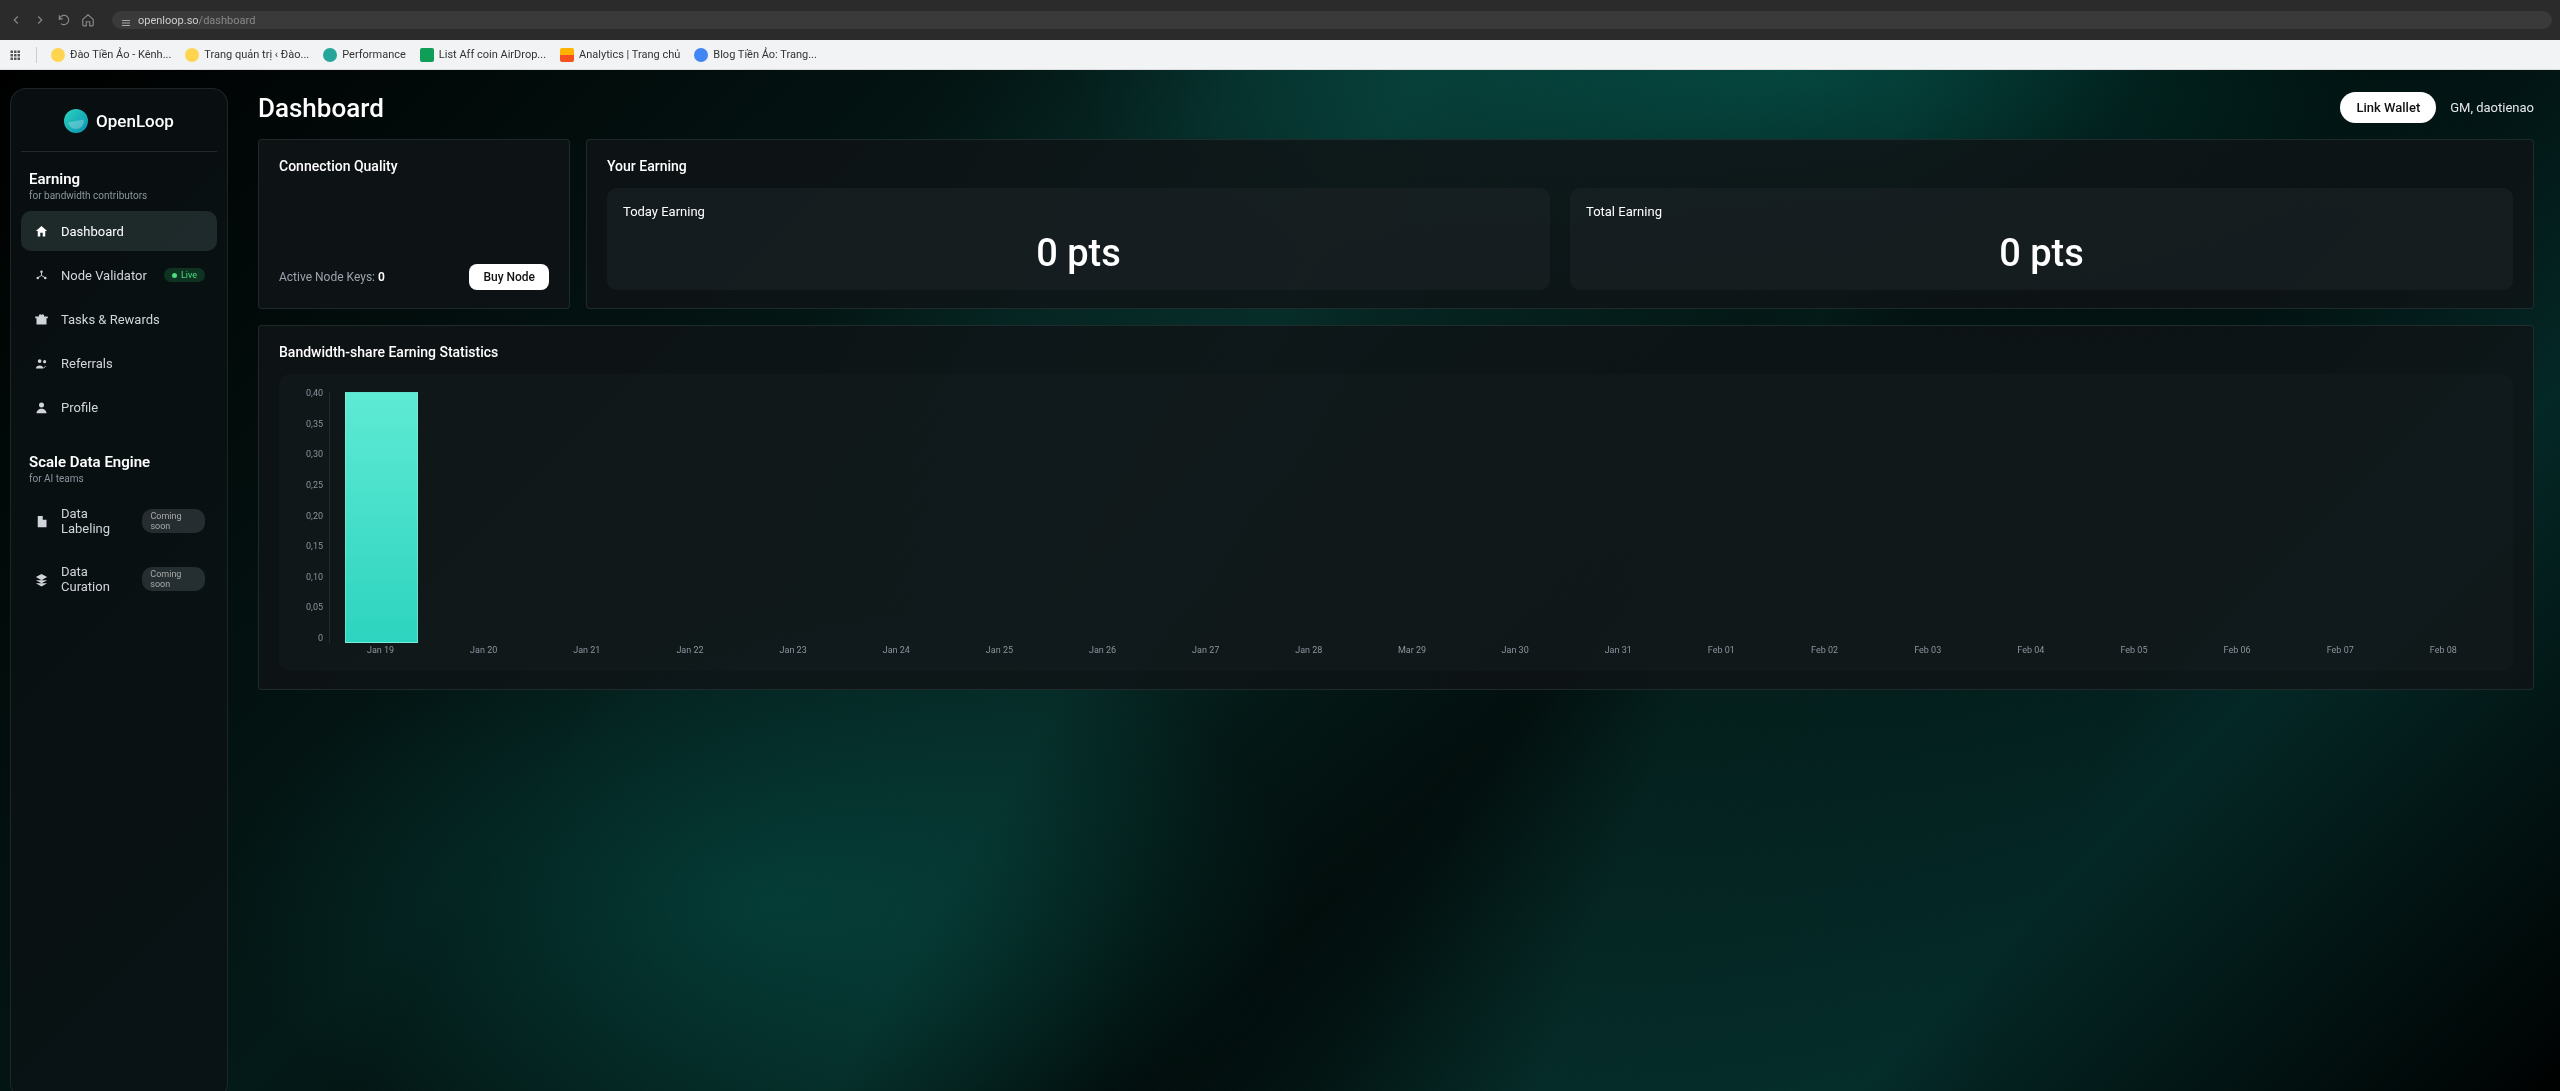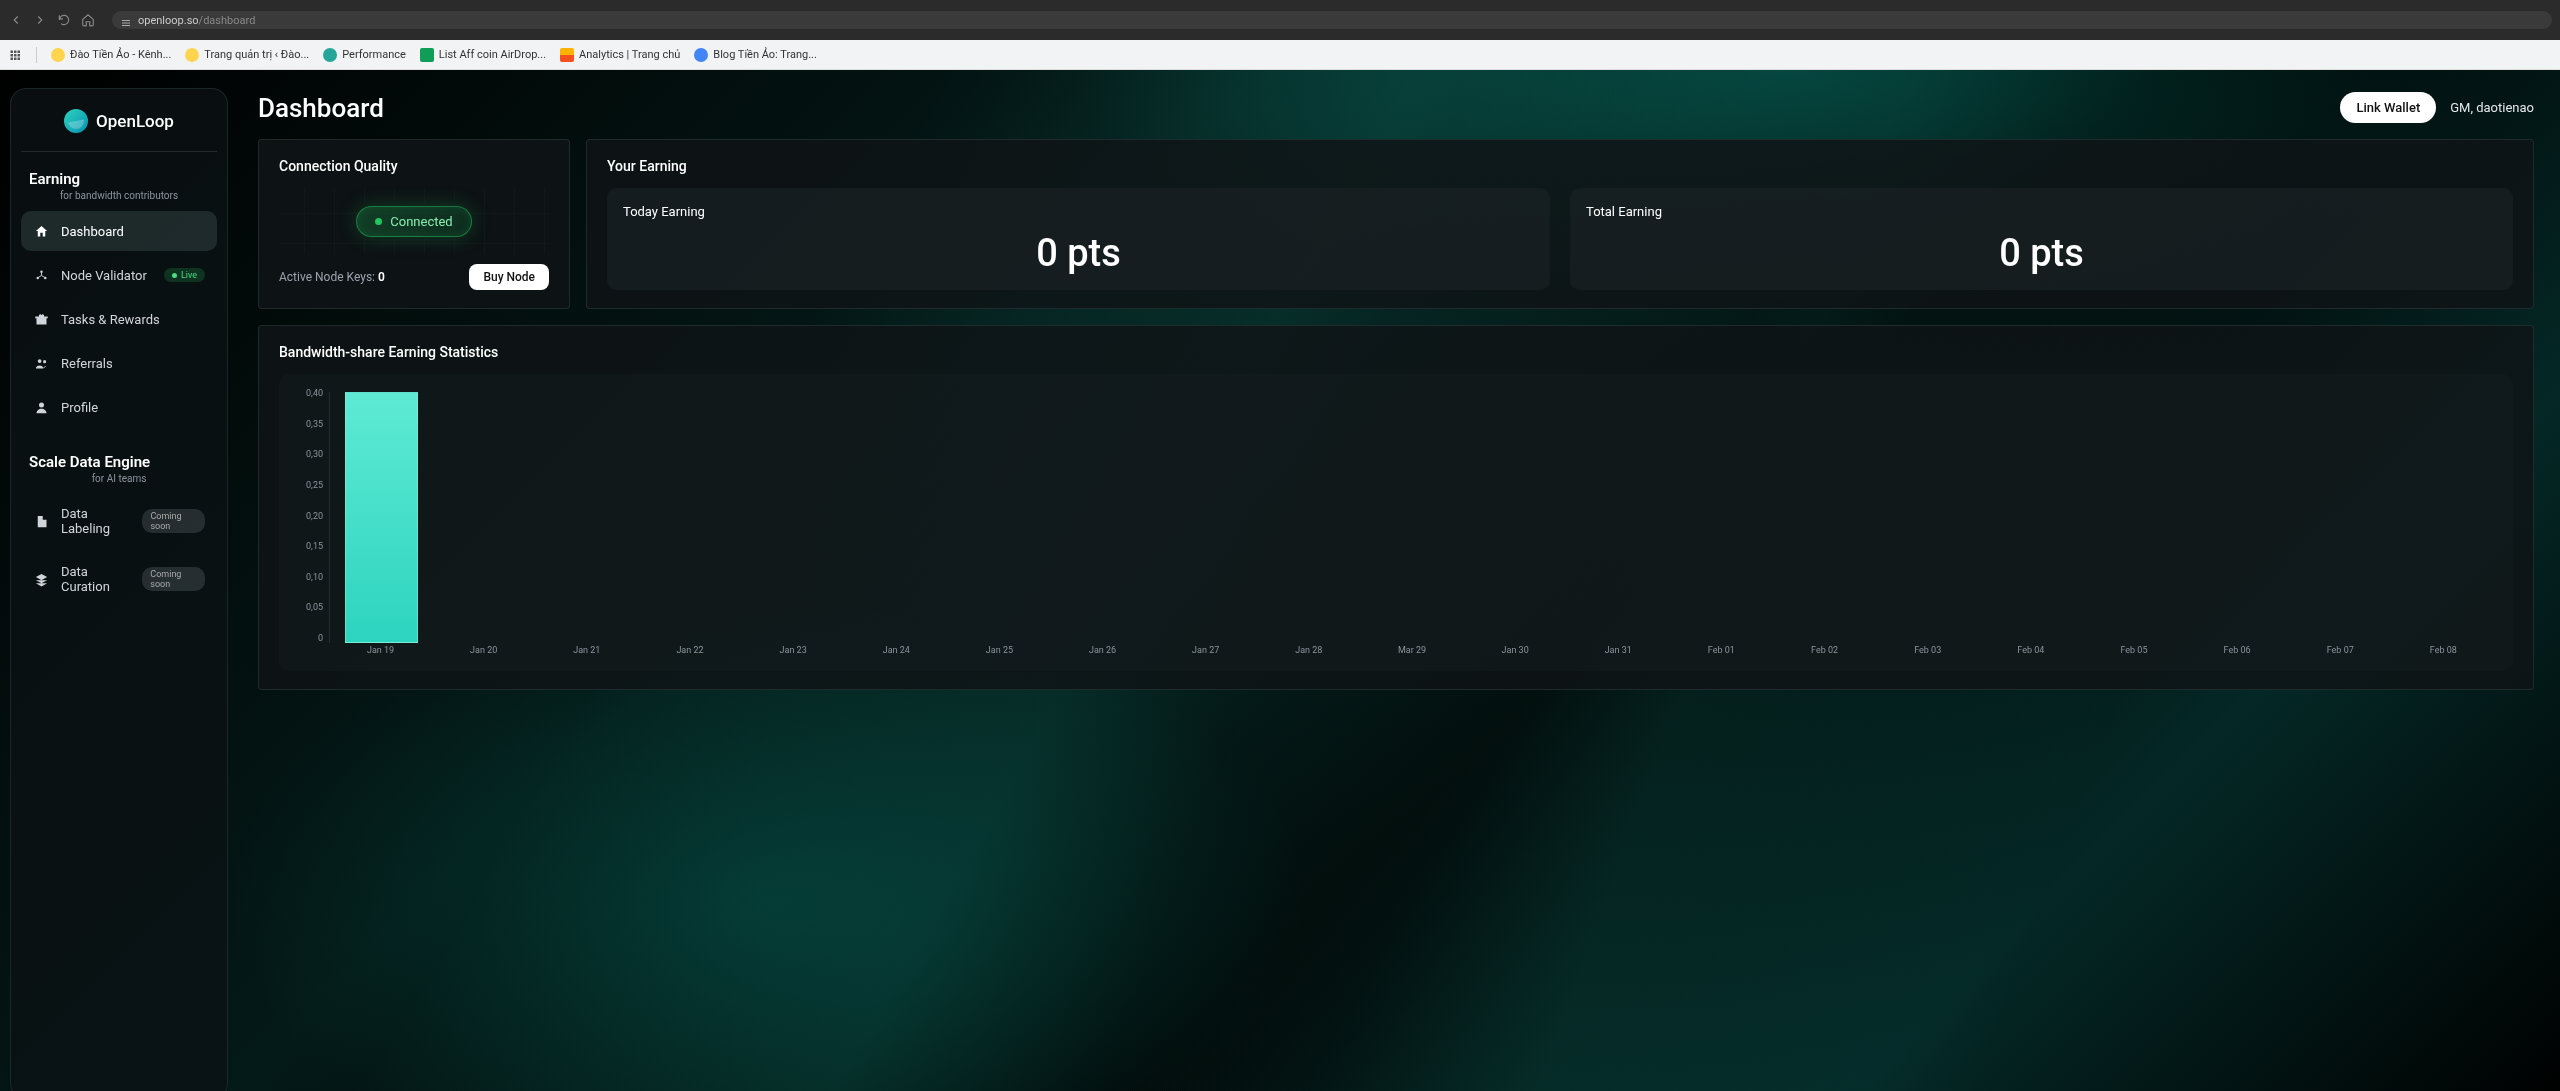--- a/index.html
+++ b/index.html
@@ -61,7 +61,7 @@
 
   .section-head { padding: 0 8px; margin-bottom: 10px; }
   .section-title { font-size: 15px; font-weight: 600; color: #fff; }
-  .section-sub { font-size: 10px; color: #8b949e; margin-top: 2px; text-align: center; }
+  .section-sub { font-size: 10px; color: #8b949e; margin-top: 2px; }
 
   .nav-item { display: flex; align-items: center; gap: 12px; padding: 12px 12px; border-radius: 10px; font-size: 13px; color: #d1d5db; cursor: pointer; margin-bottom: 4px; }
   .nav-item.active { background: rgba(45,60,60,0.6); color: #fff; }

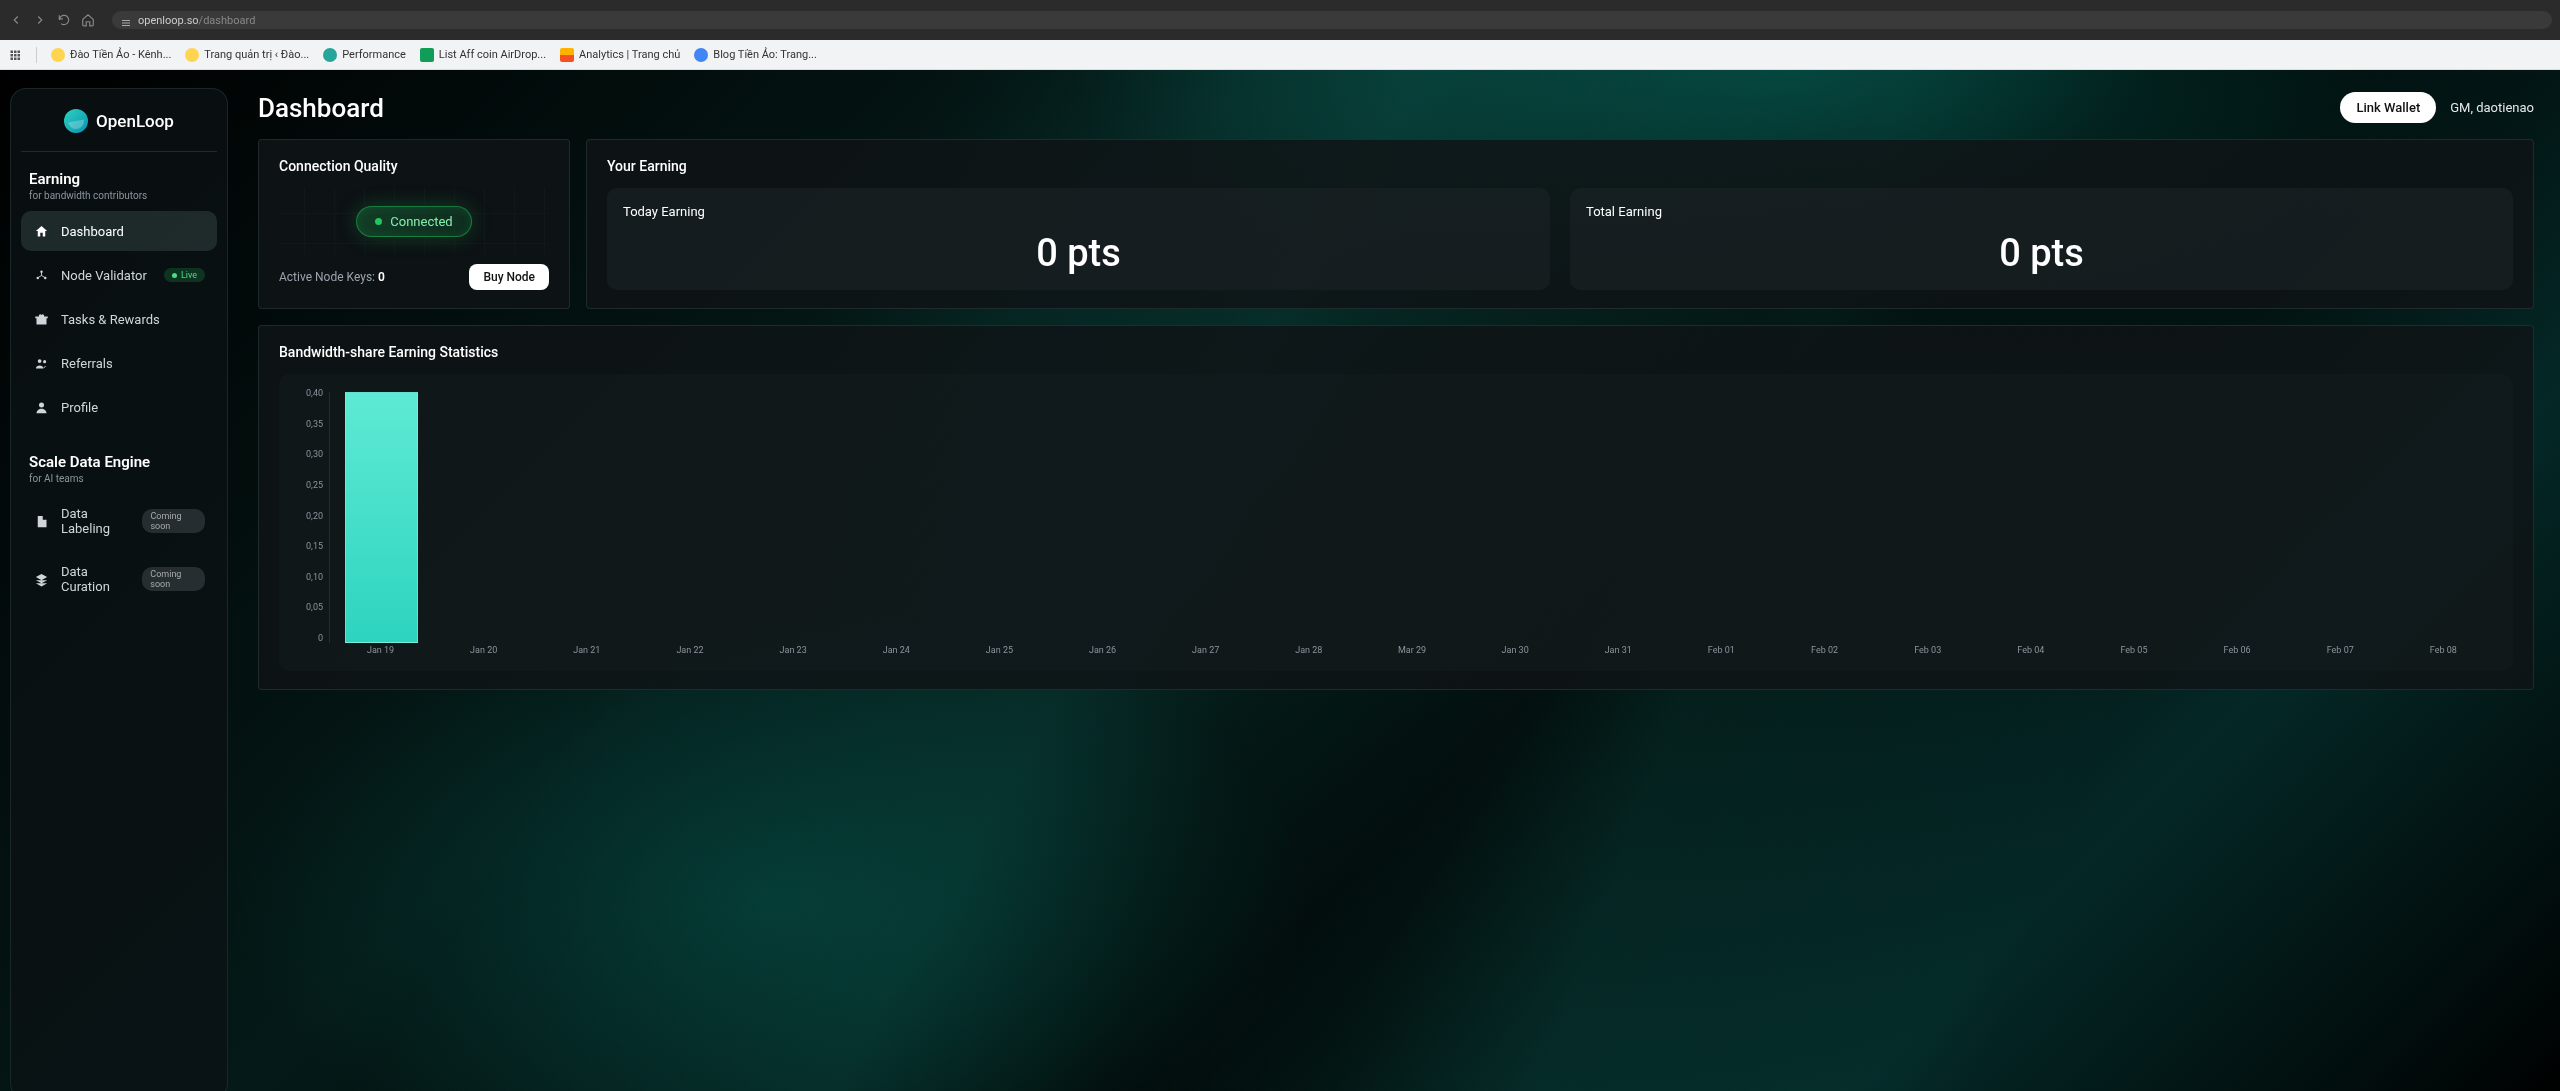--- a/index.html
+++ b/index.html
@@ -290,12 +290,6 @@
     <div class="row1">
       <div class="card conn-card">
         <div class="card-title">Connection Quality</div>
-        <div class="conn-body">
-          <div class="conn-grid"></div>
-          <div class="connected-pill">
-            <span>Connected</span>
-          </div>
-        </div>
         <div class="conn-foot">
           <span class="node-keys">
             <span>Active Node Keys: </span><b>0</b>

